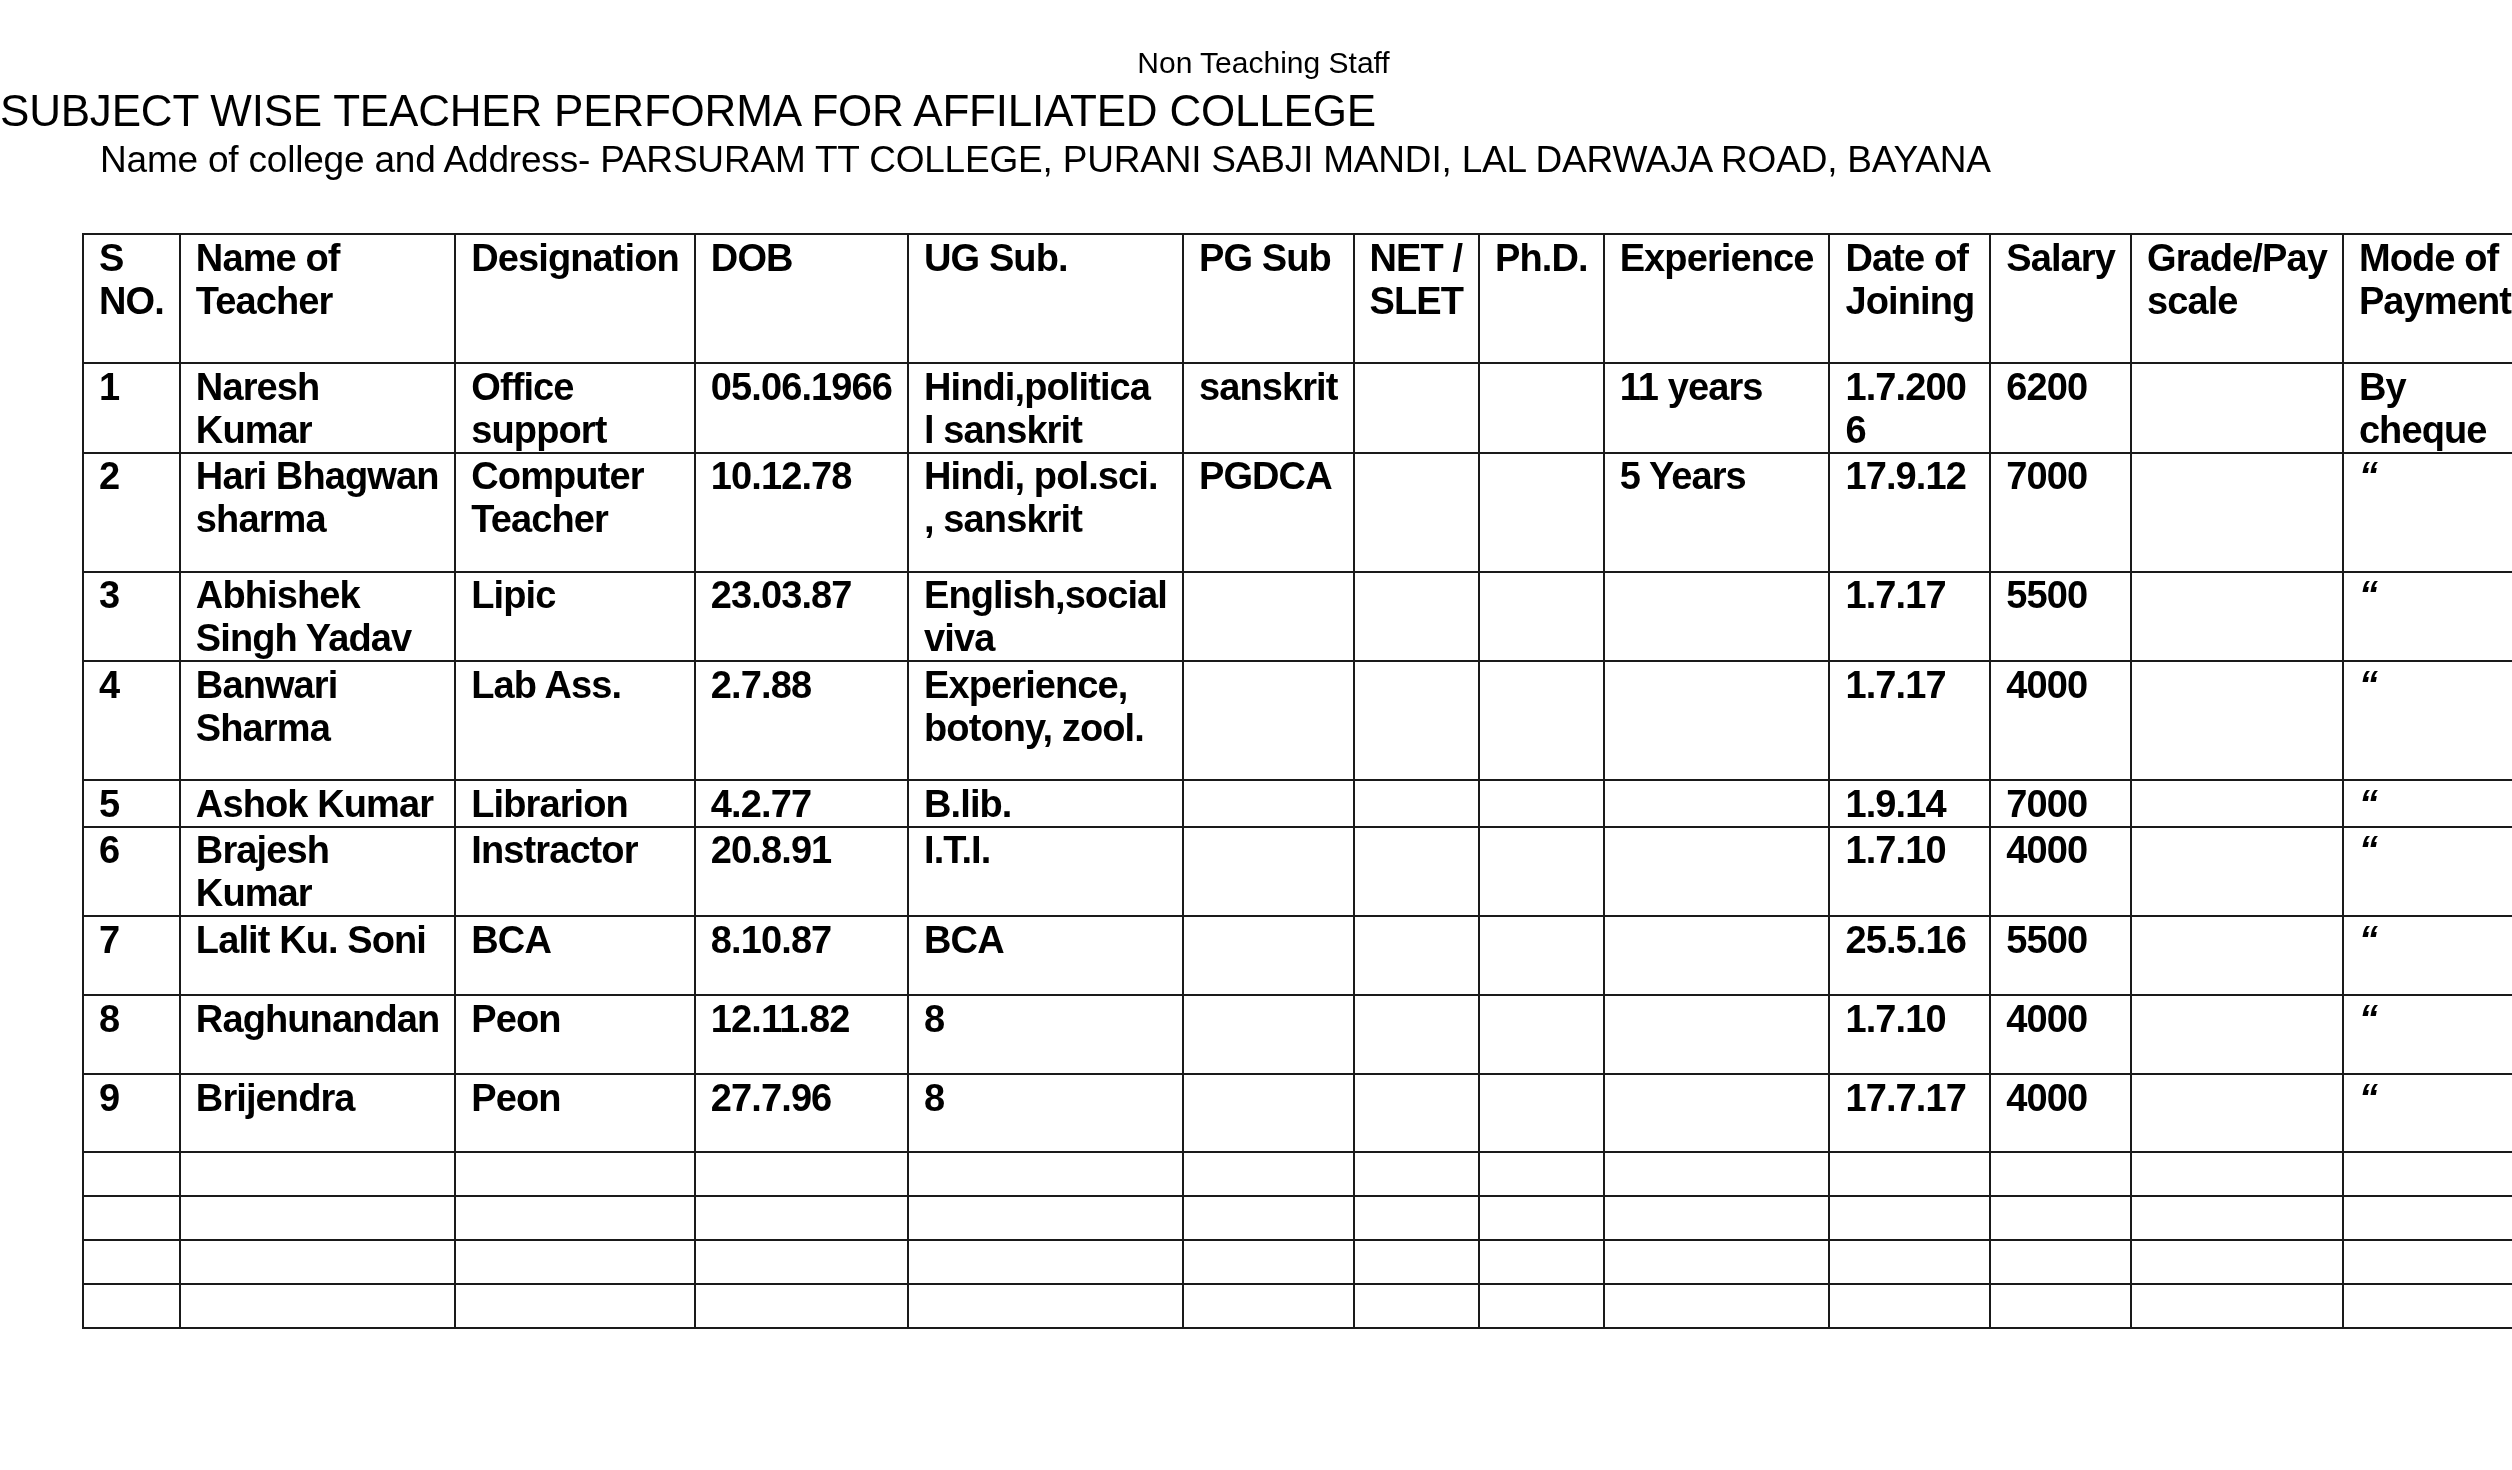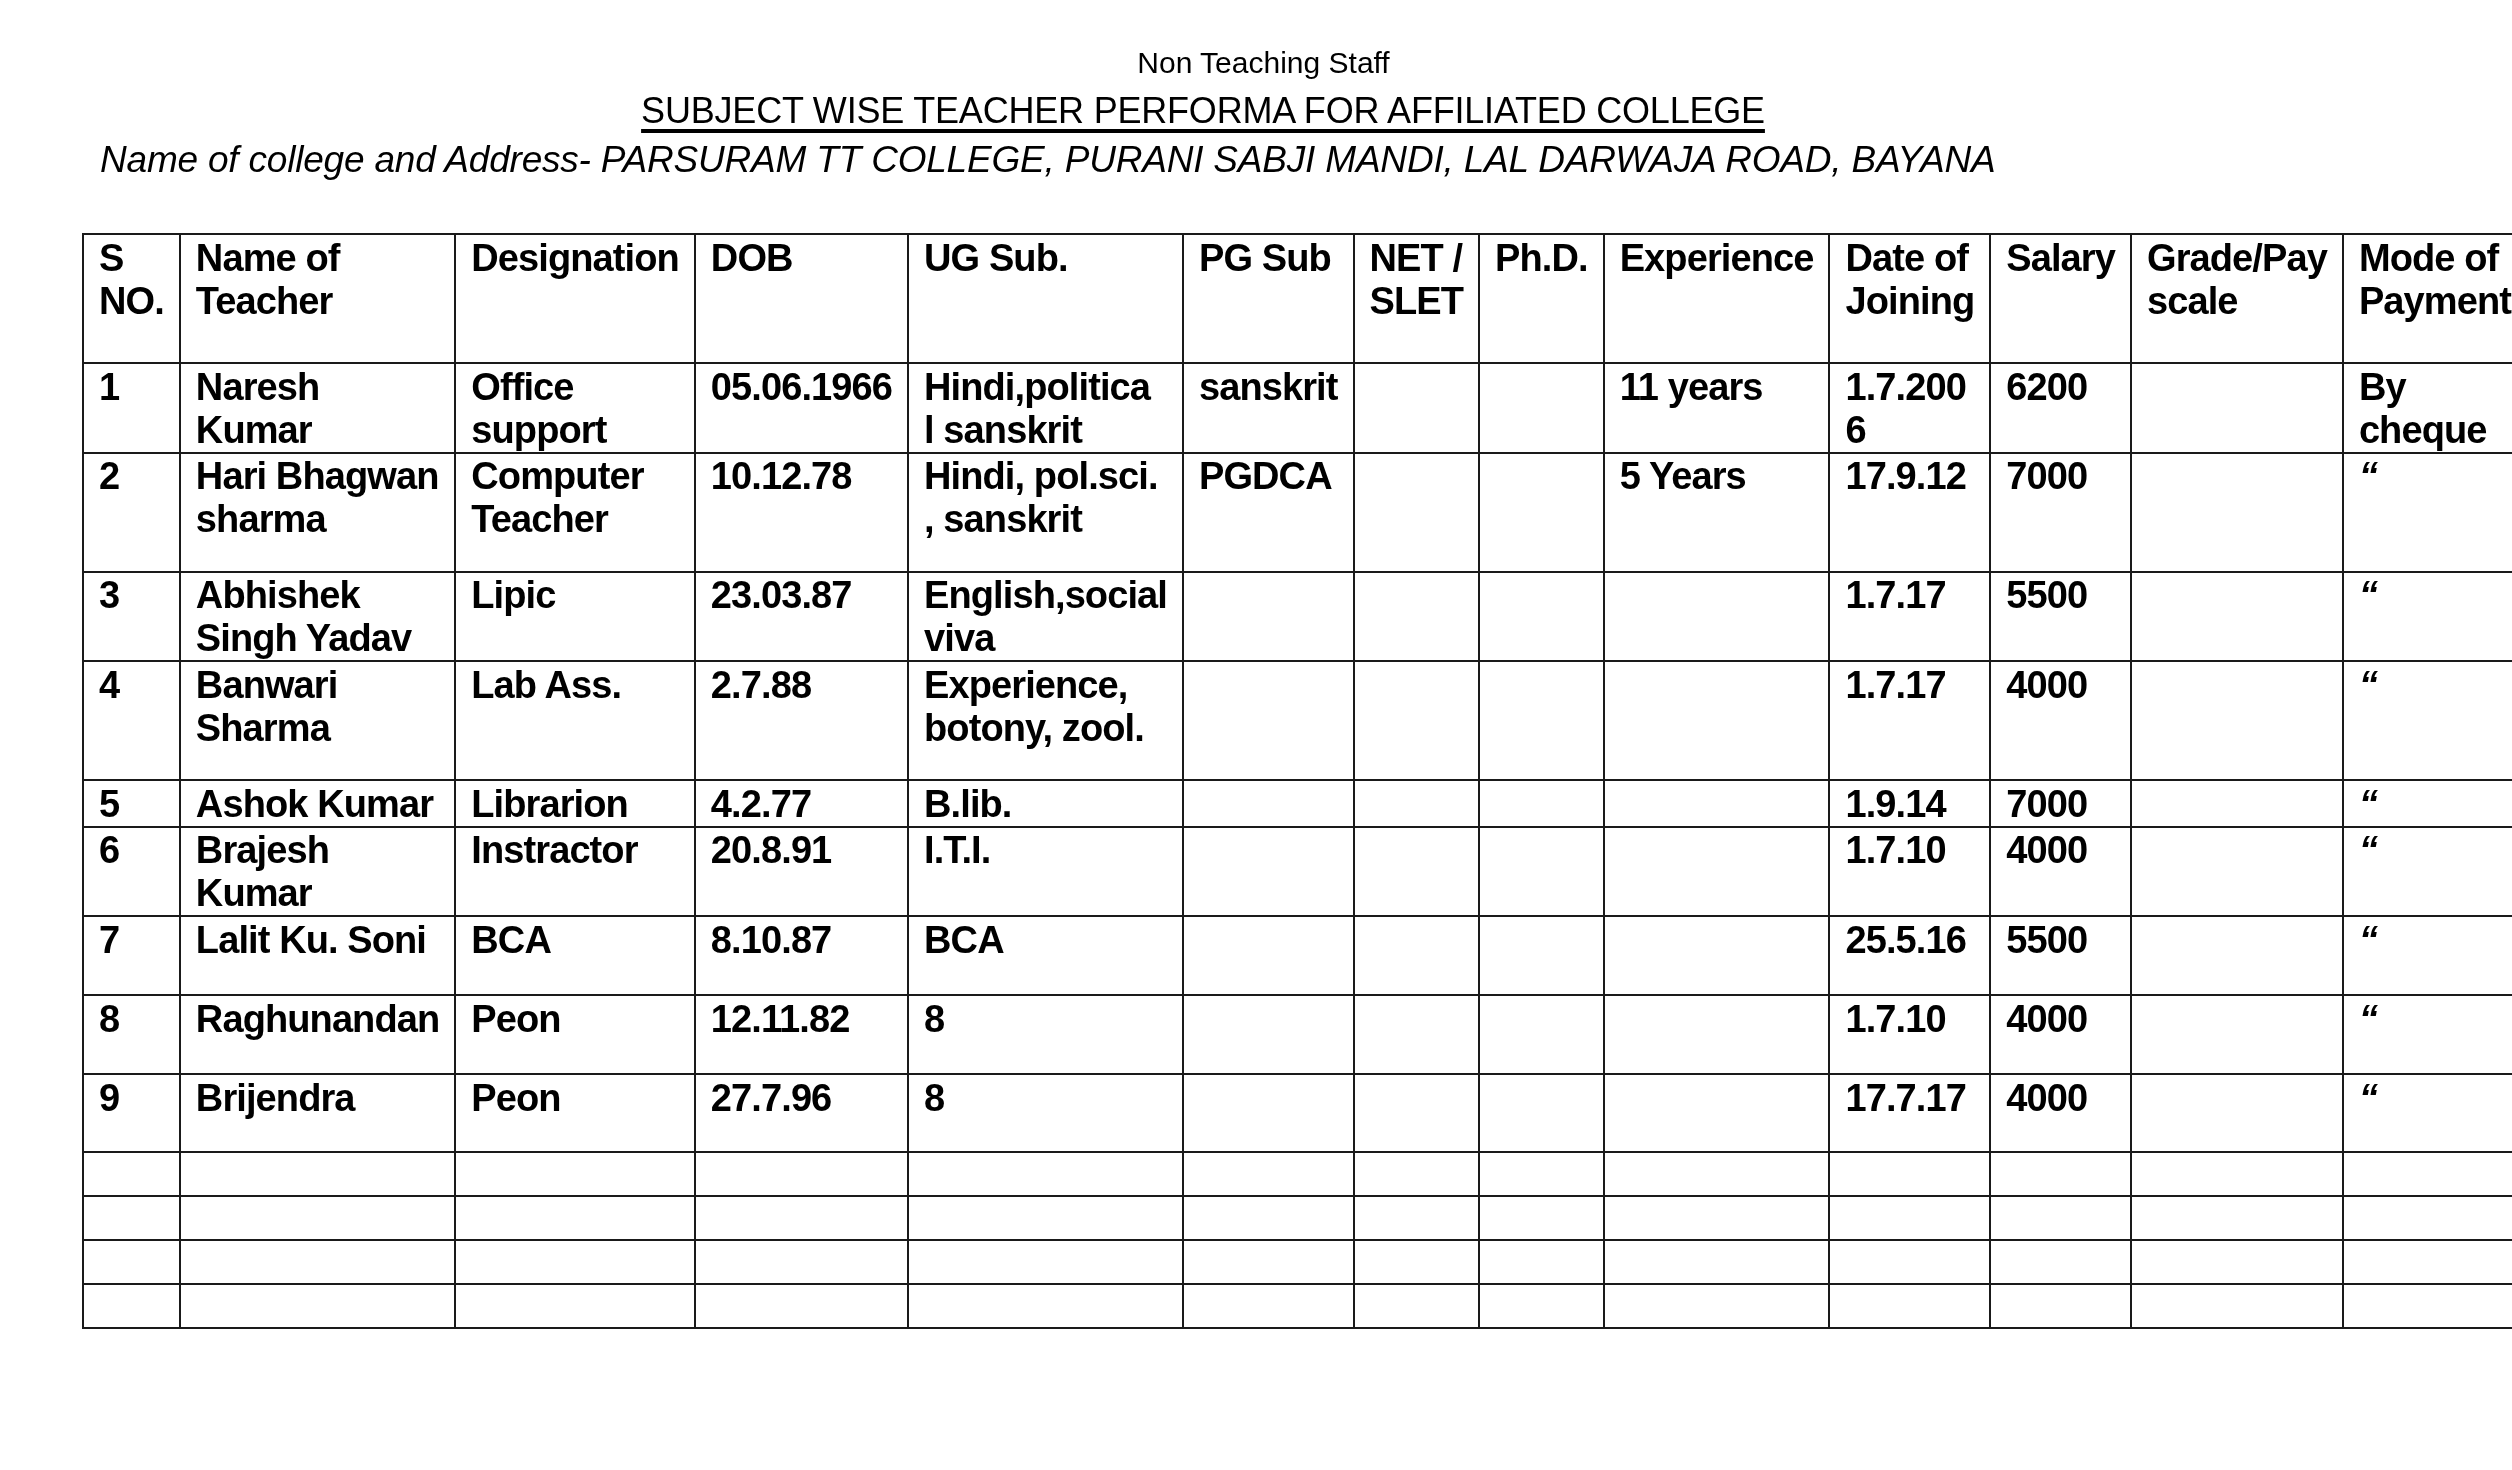--- a/index.html
+++ b/index.html
@@ -9,9 +9,9 @@
     font-family: "Liberation Sans", sans-serif; font-size: 30px; line-height: 37px;
   }
   .title {
-    position: absolute; left: 0; width: 2406px; top: 84px; text-align: center;
-    font-family: "Liberation Sans", sans-serif; font-size: 36px; line-height: 53px;
-    text-decoration: underline; text-decoration-thickness: 3.8px; text-underline-offset: 6px;
+    position: absolute; left: 0; width: 2406px; top: 84px; text-align: left;
+    font-family: "Liberation Sans", sans-serif; font-size: 44px; line-height: 53px;
+    text-decoration-thickness: 3.8px; text-underline-offset: 6px;
     letter-spacing: -0.2px;
   }
   .address {

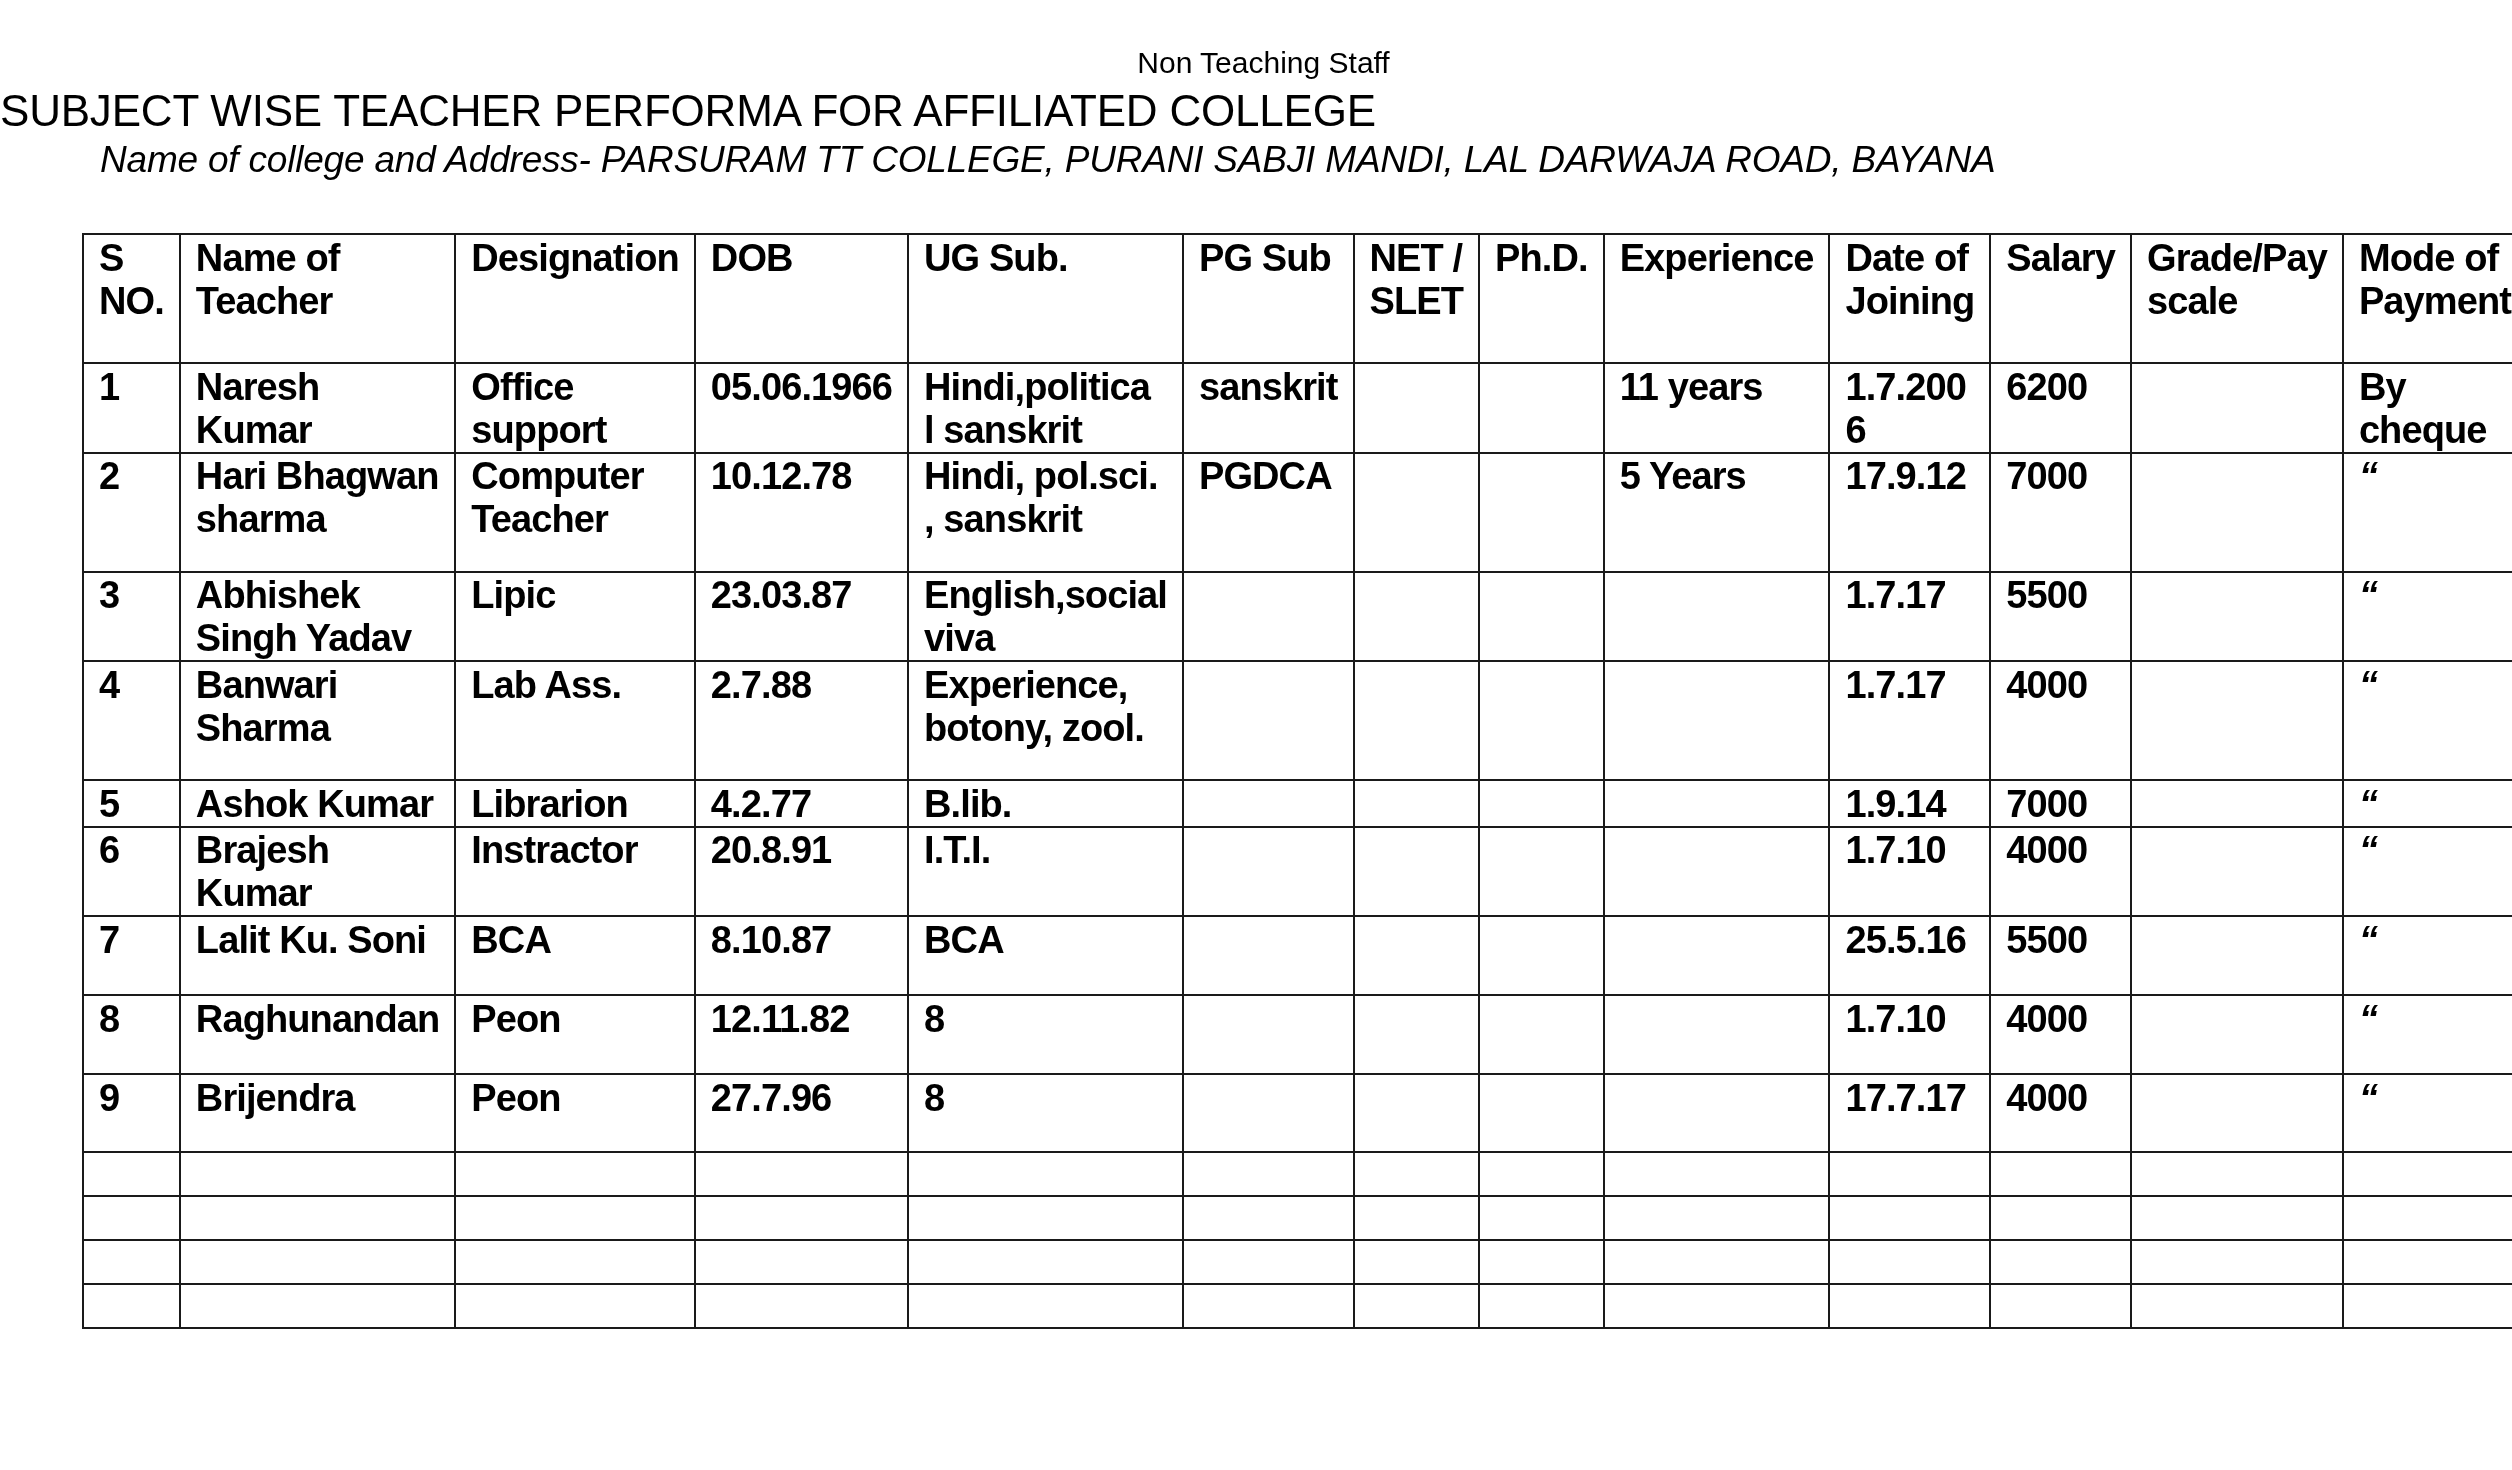--- a/index.html
+++ b/index.html
@@ -17,7 +17,7 @@
   .address {
     position: absolute; left: 100px; top: 137px;
     font-family: "Liberation Sans", sans-serif; font-size: 37px; line-height: 46px;
-    letter-spacing: -0.2px; white-space: nowrap; font-style: italic;
+    letter-spacing: -0.2px; white-space: nowrap;
   }
   table.staff {
     position: absolute; left: 82px; top: 233px;

